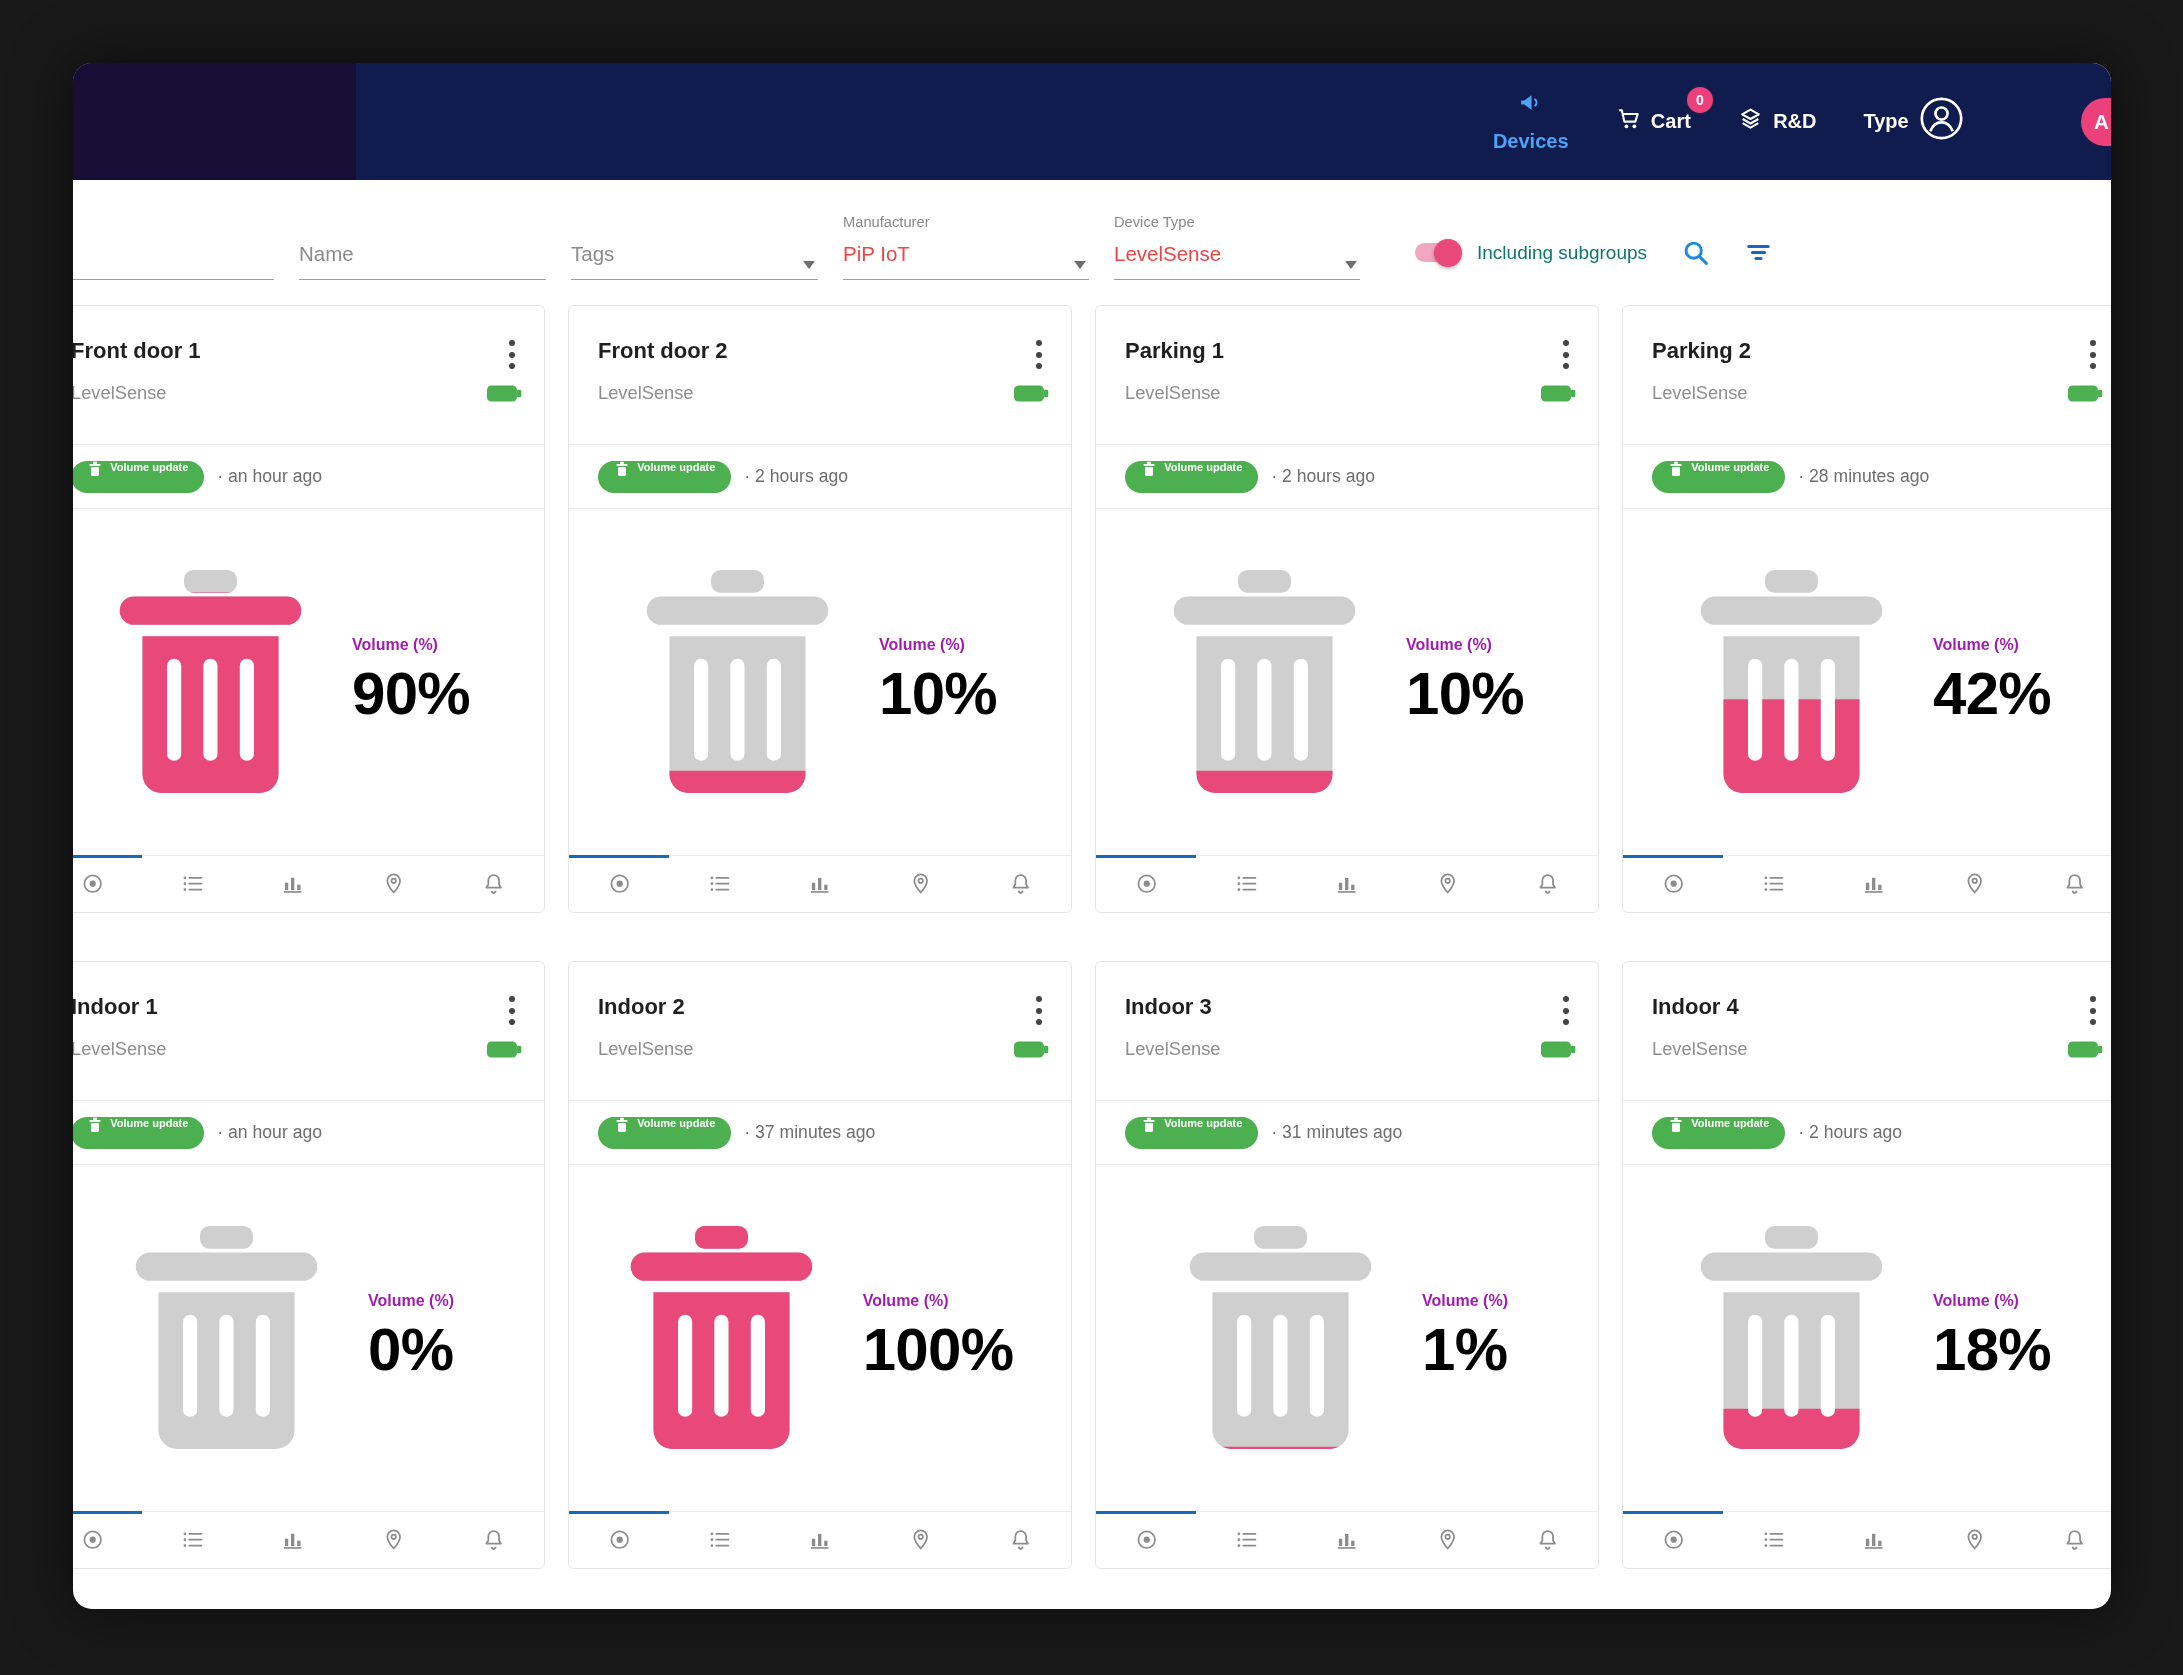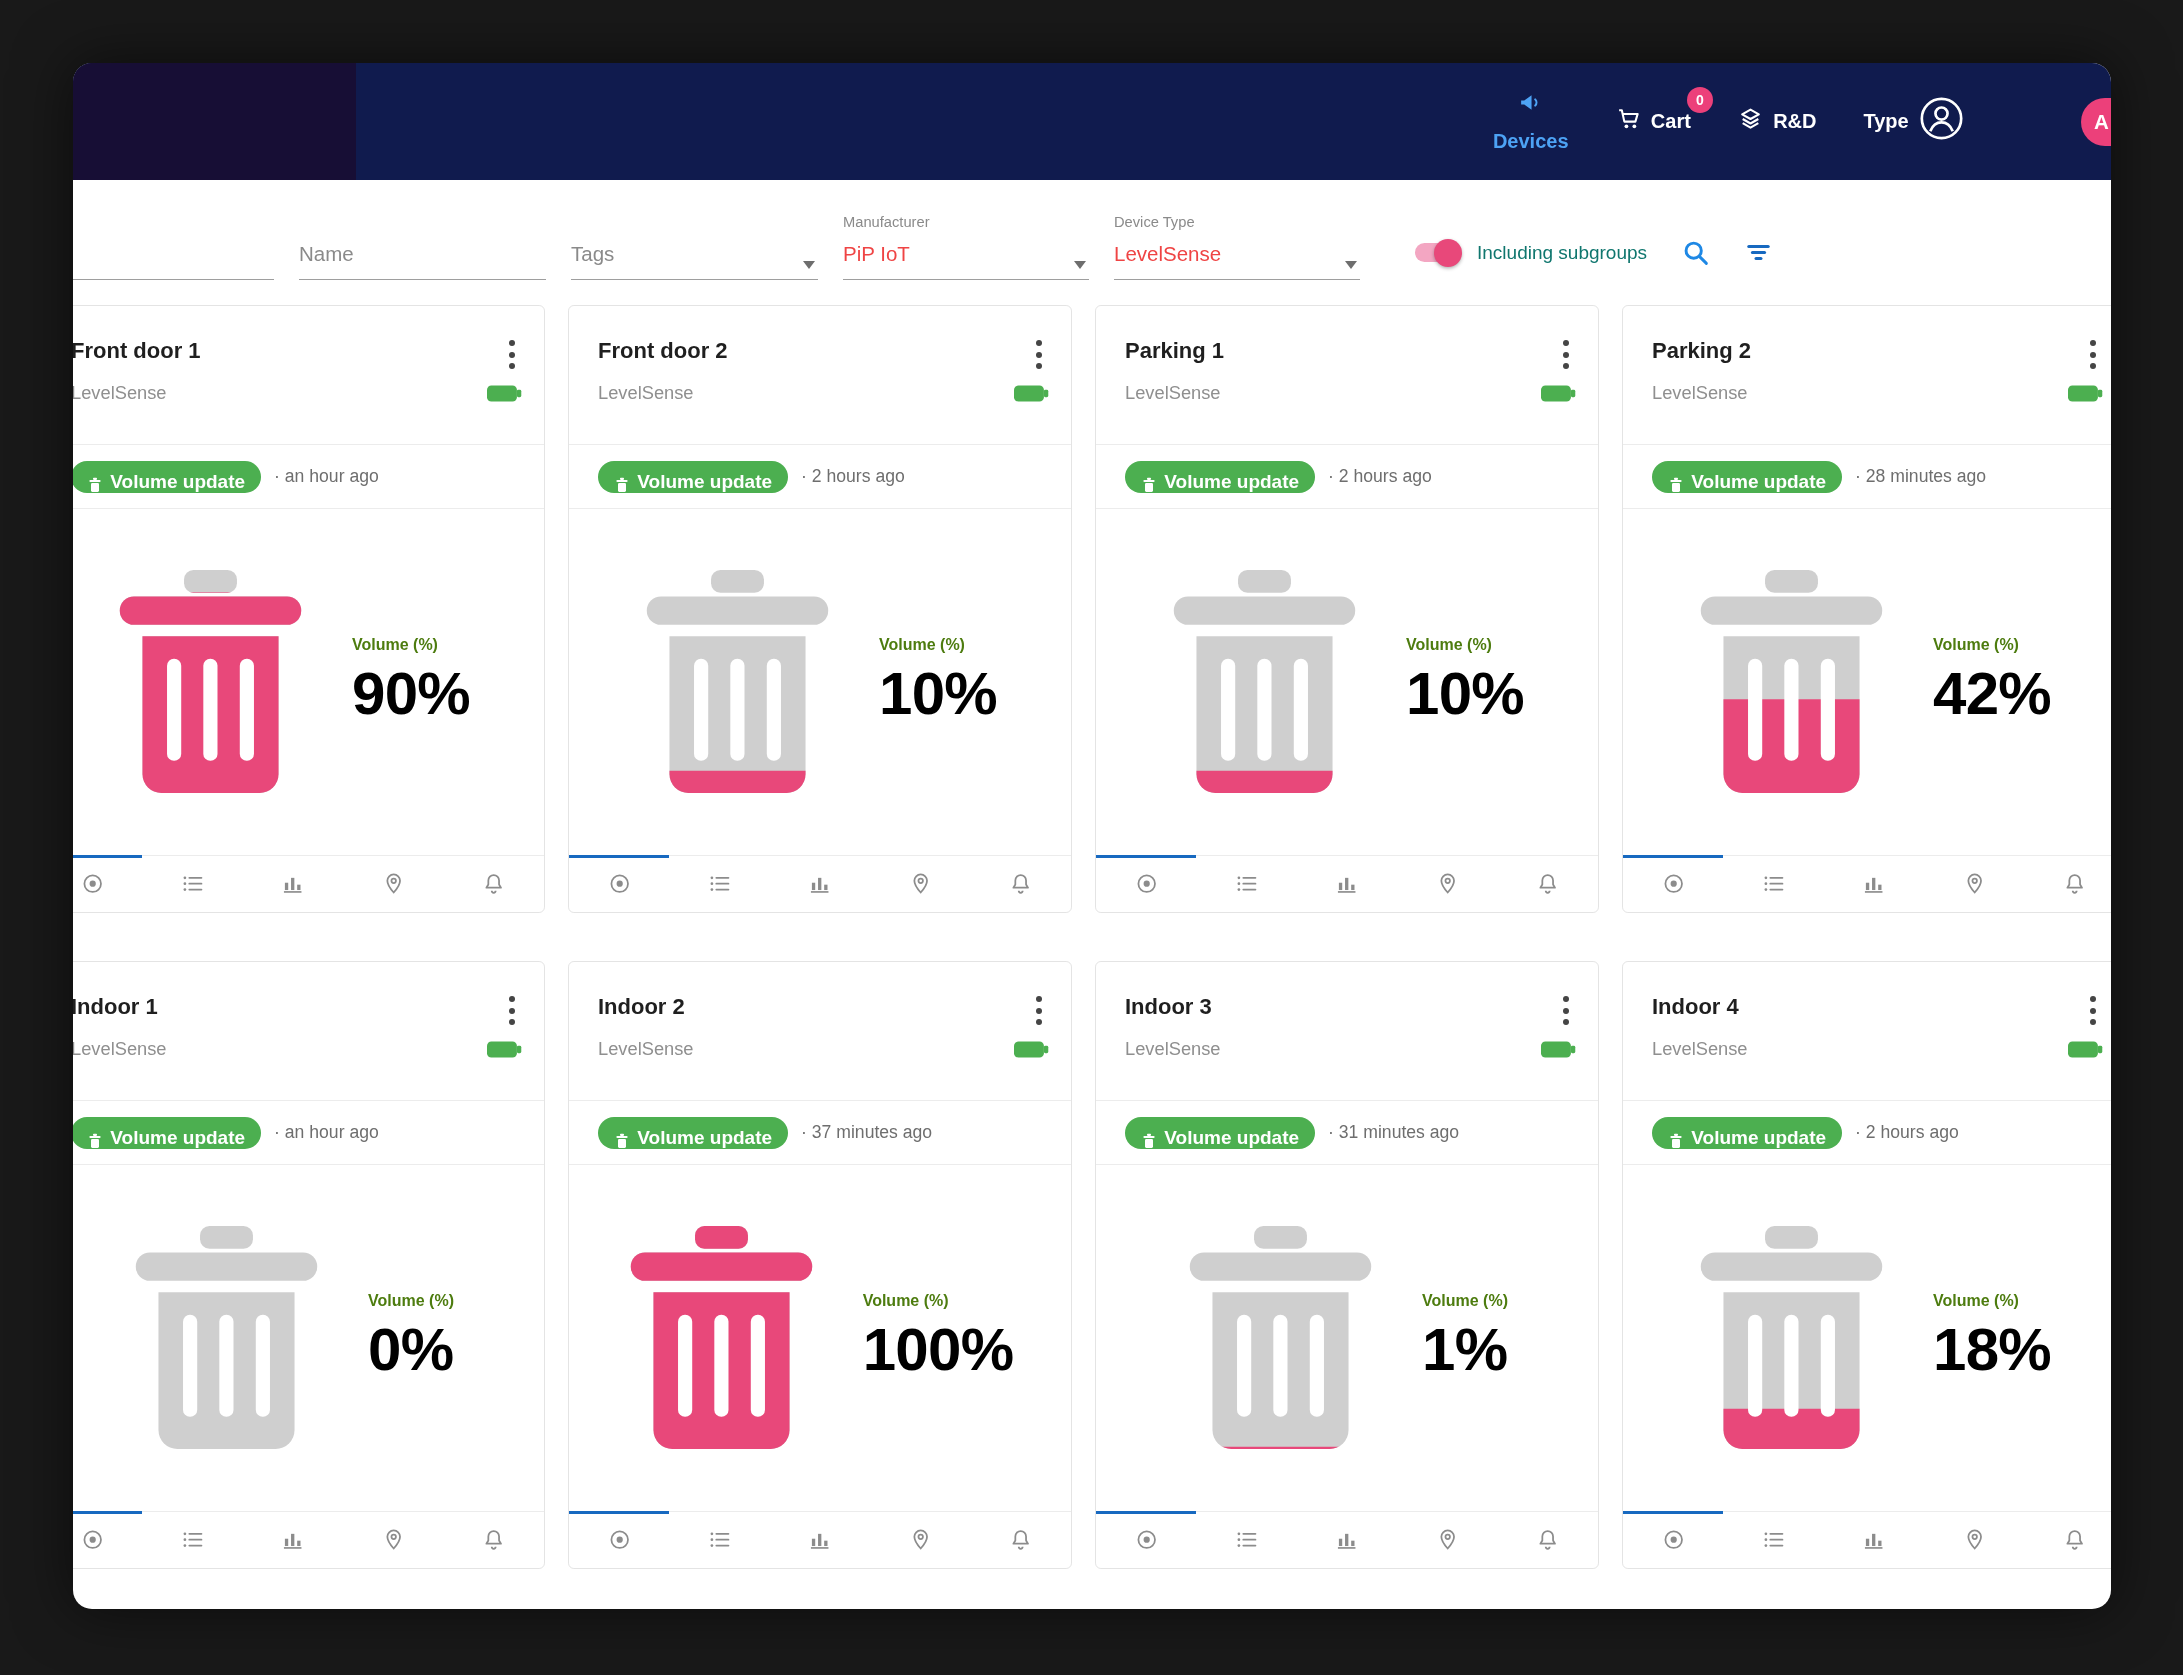--- a/index.html
+++ b/index.html
@@ -62,7 +62,7 @@
   .badge-row { height:64px; display:flex; align-items:center; padding:0 29px; gap:13px;
                border-bottom:1.5px solid #ececec; flex:none; }
   .badge { background:#4caf50; color:#fff; height:32px; border-radius:16px; display:inline-flex;
-           align-items:flex-end; gap:7.3px; padding:0 16px; font-size:19px; font-weight:700; }
+           align-items:flex-start; gap:7.3px; padding:0 16px; font-size:11px; font-weight:700; }
   .time { font-size:17.6px; color:#6e6e6e; }
 
   .chart-area { flex:1; display:flex; align-items:center; justify-content:center; gap:47px; }

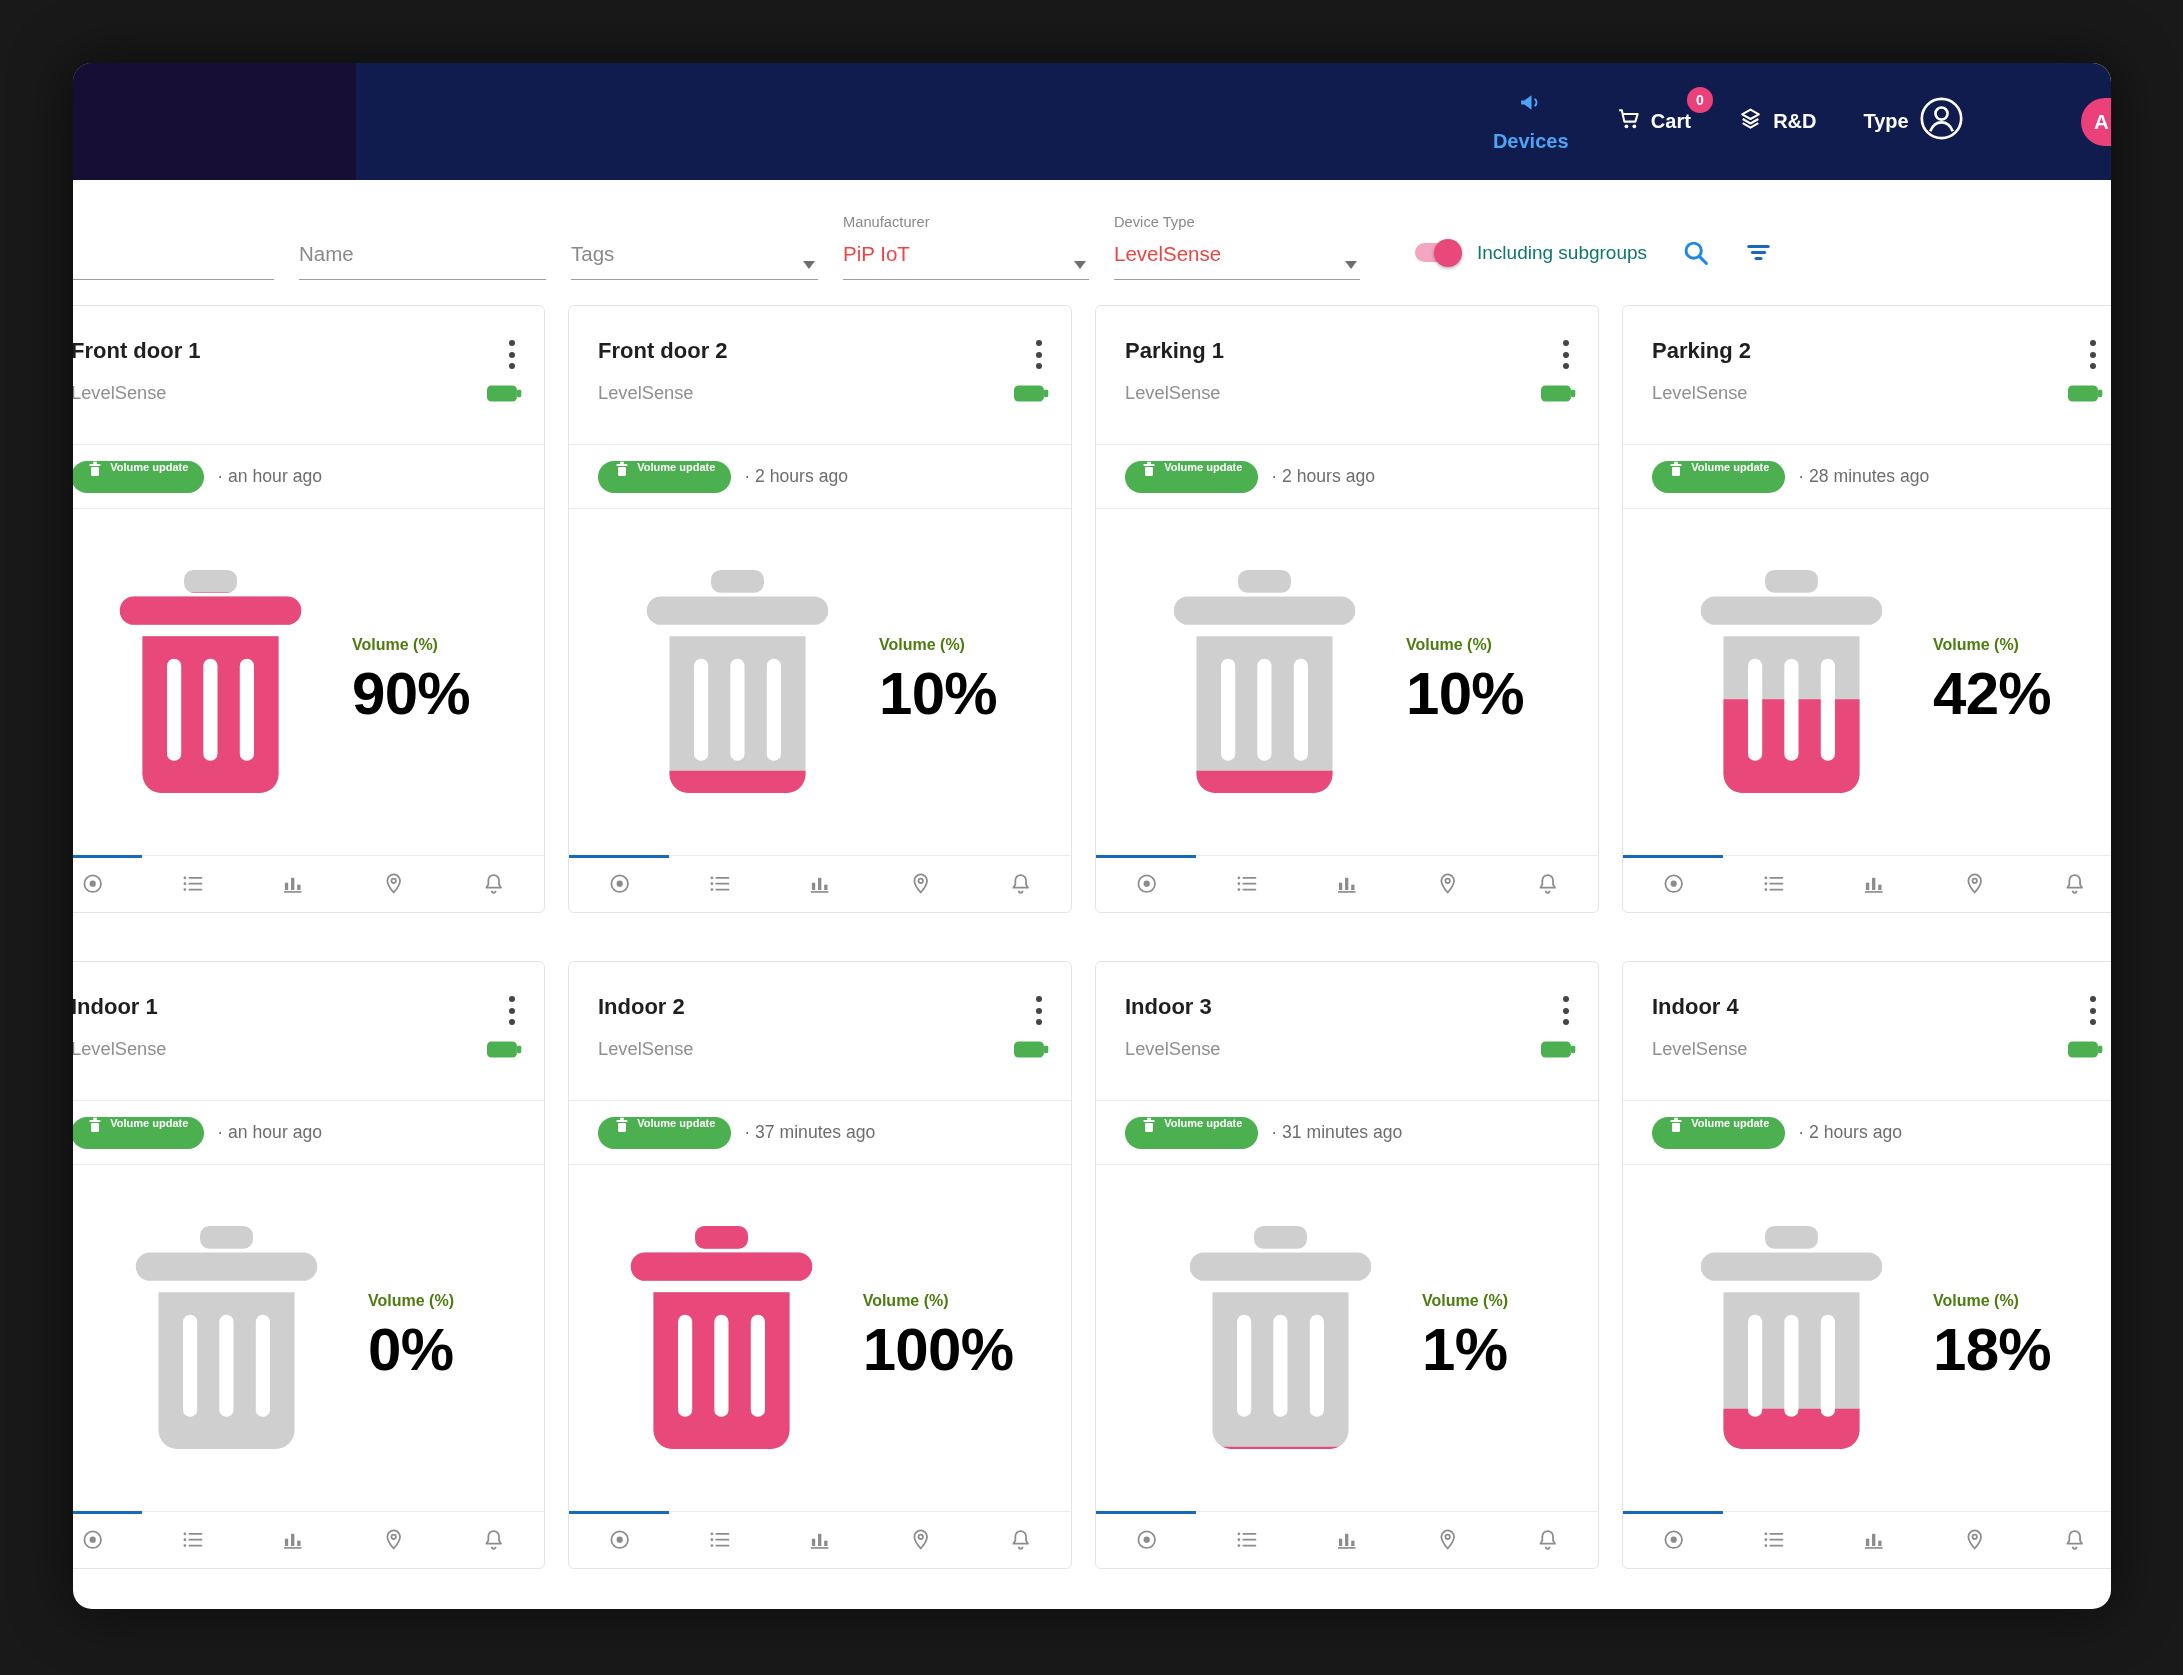--- a/index.html
+++ b/index.html
@@ -67,7 +67,7 @@
 
   .chart-area { flex:1; display:flex; align-items:center; justify-content:center; gap:47px; }
   .vol { text-align:left; }
-  .vol-label { font-size:16px; font-weight:700; color:#4d7c0f; margin-bottom:5.9px; }
+  .vol-label { font-size:16px; font-weight:700; color:#a21caf; margin-bottom:5.9px; }
   .vol-value { font-size:60px; font-weight:700; color:#000000; letter-spacing:-0.7px; }
 
   .card-toolbar { height:57px; border-top:1.5px solid #ececec; display:flex; align-items:center;

